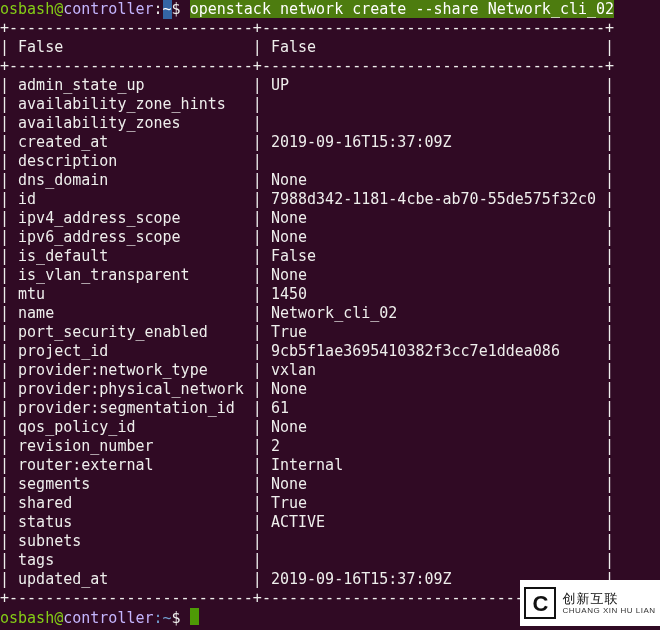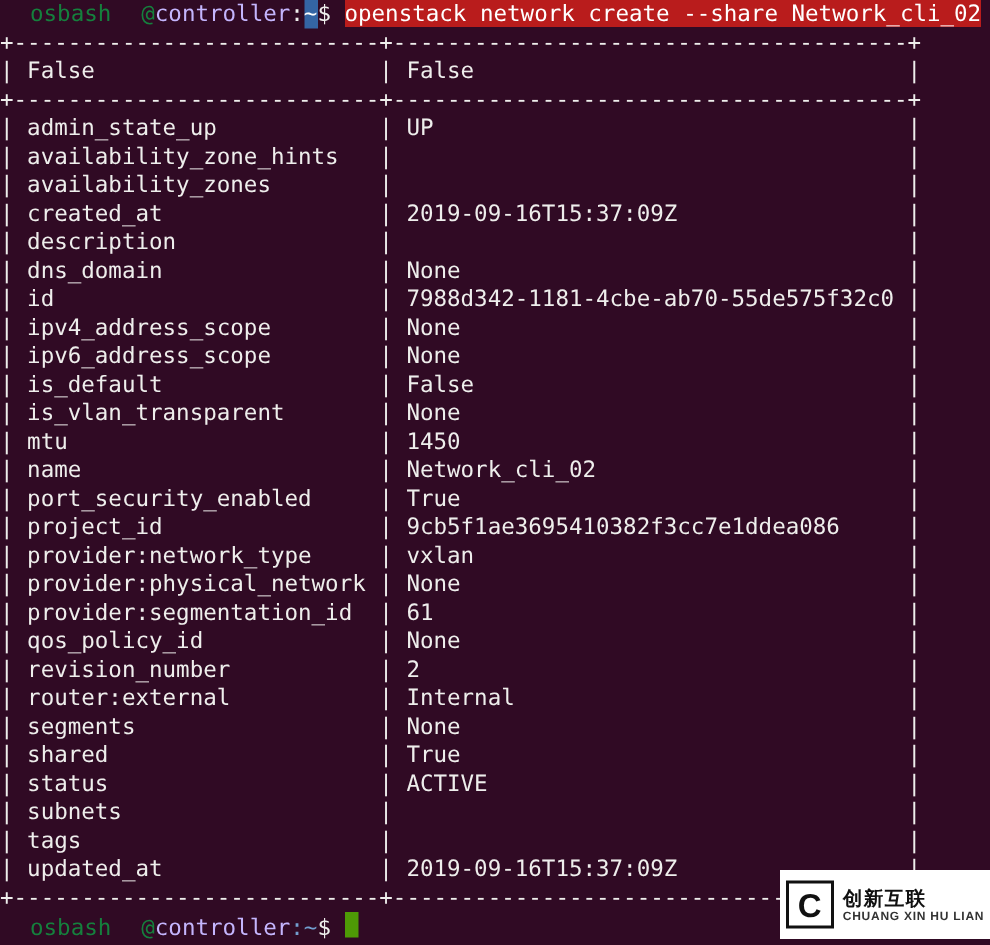--- a/index.html
+++ b/index.html
@@ -19,7 +19,7 @@
     white-space: pre;
     position: relative;
   }
-  .prompt-user { color: #15803d; padding-left: 20px; }
+  .prompt-user { color: #84cc16; }
   .prompt-host { color: #c4b5fd; }
   .prompt-path { color: #729fcf; }
   .prompt-dollar { color: #eeeeec; }

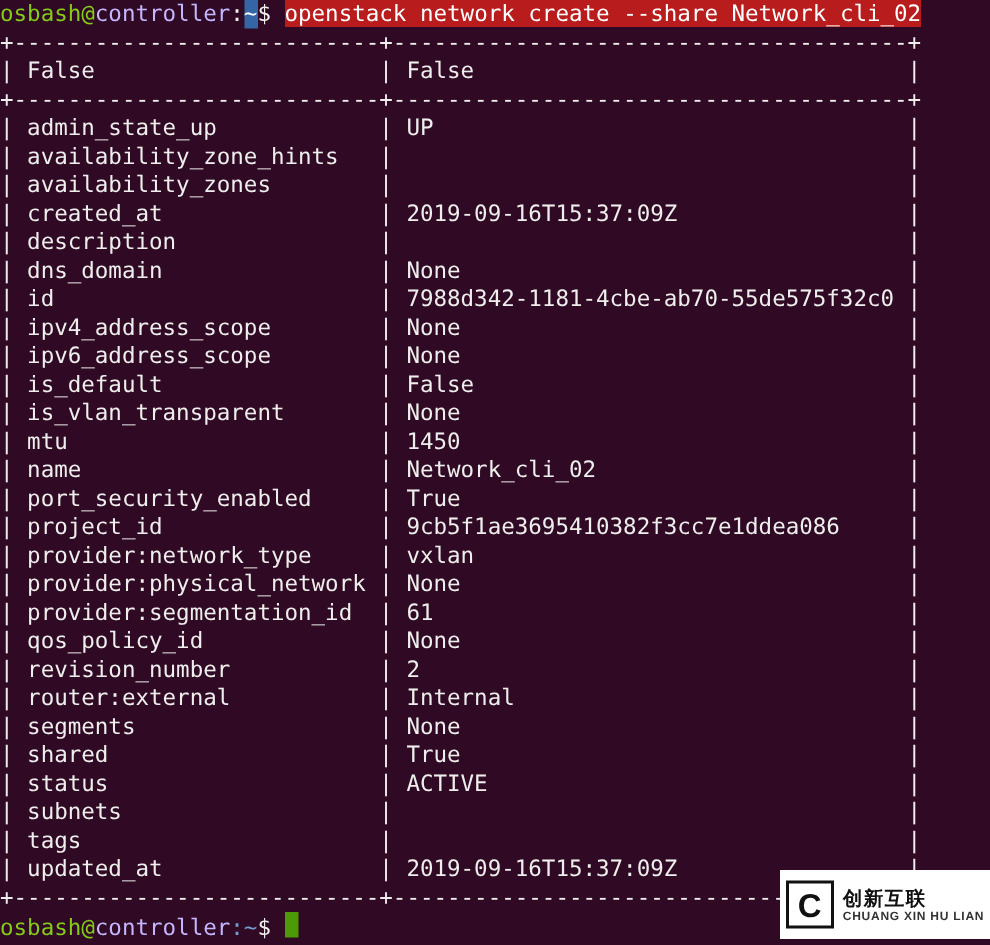--- a/index.html
+++ b/index.html
@@ -25,7 +25,7 @@
   .prompt-dollar { color: #eeeeec; }
   .cmd-highlight {
     color: #ffffff;
-    background: #b91c1c;
+    background: #4d7c0f;
   }
   .cursor {
     display: inline-block;

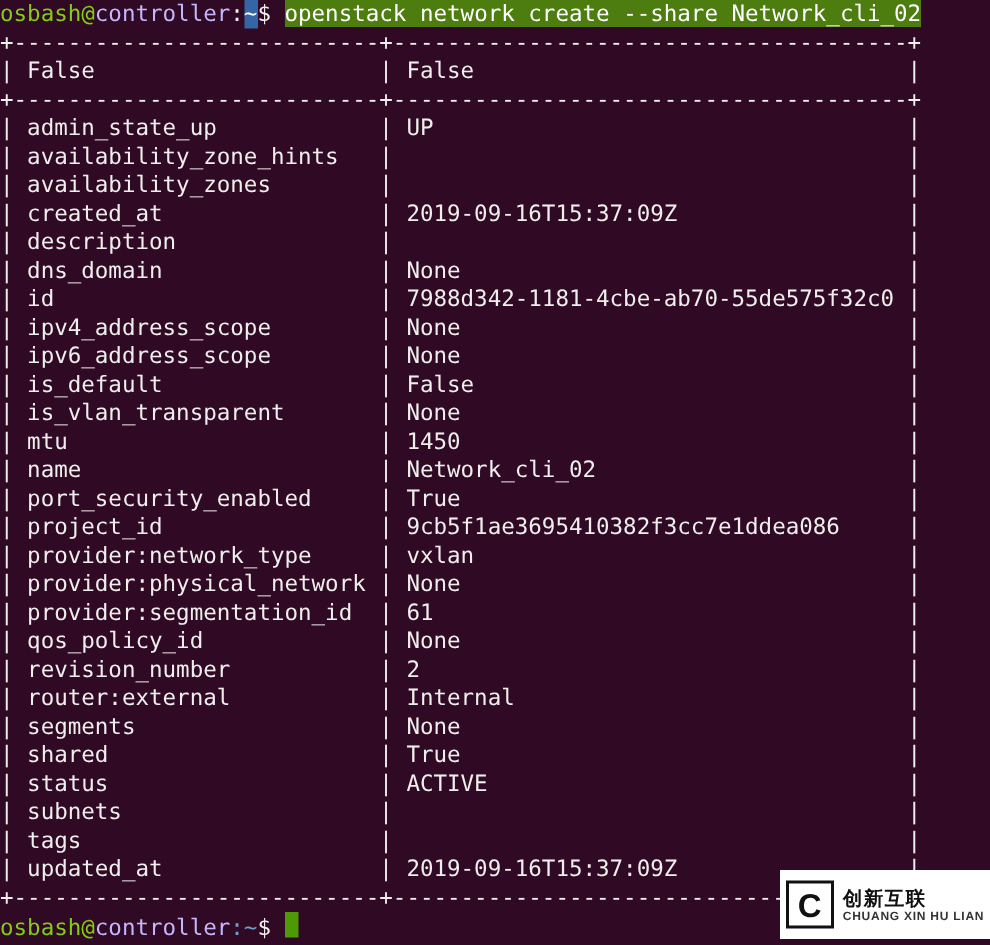--- a/index.html
+++ b/index.html
@@ -71,7 +71,7 @@
   }
   .watermark .cn {
     font-size: 13px;
-    font-weight: 700;
+    font-weight: 400;
     letter-spacing: 1px;
   }
   .watermark .py {

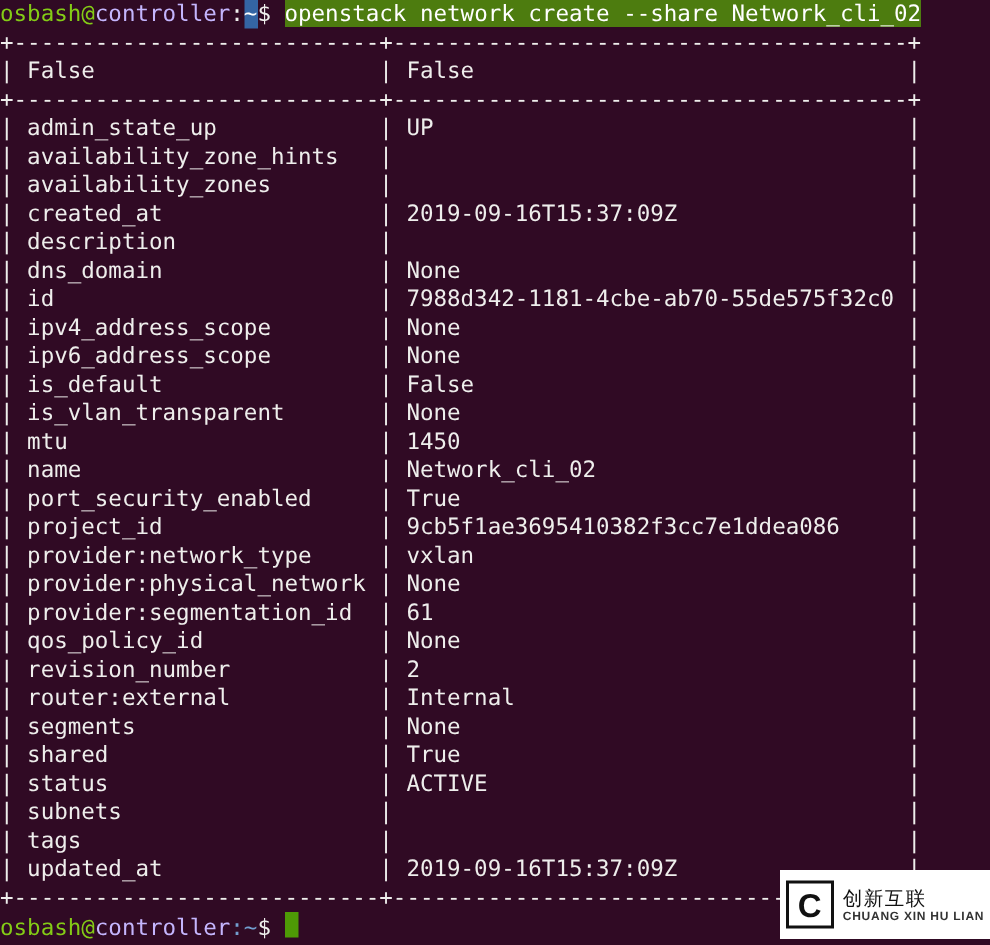--- a/index.html
+++ b/index.html
@@ -79,7 +79,6 @@
     letter-spacing: 0.5px;
     color: #333;
     margin-top: 2px;
-    font-weight: bold;
   }
 </style>
 </head>

